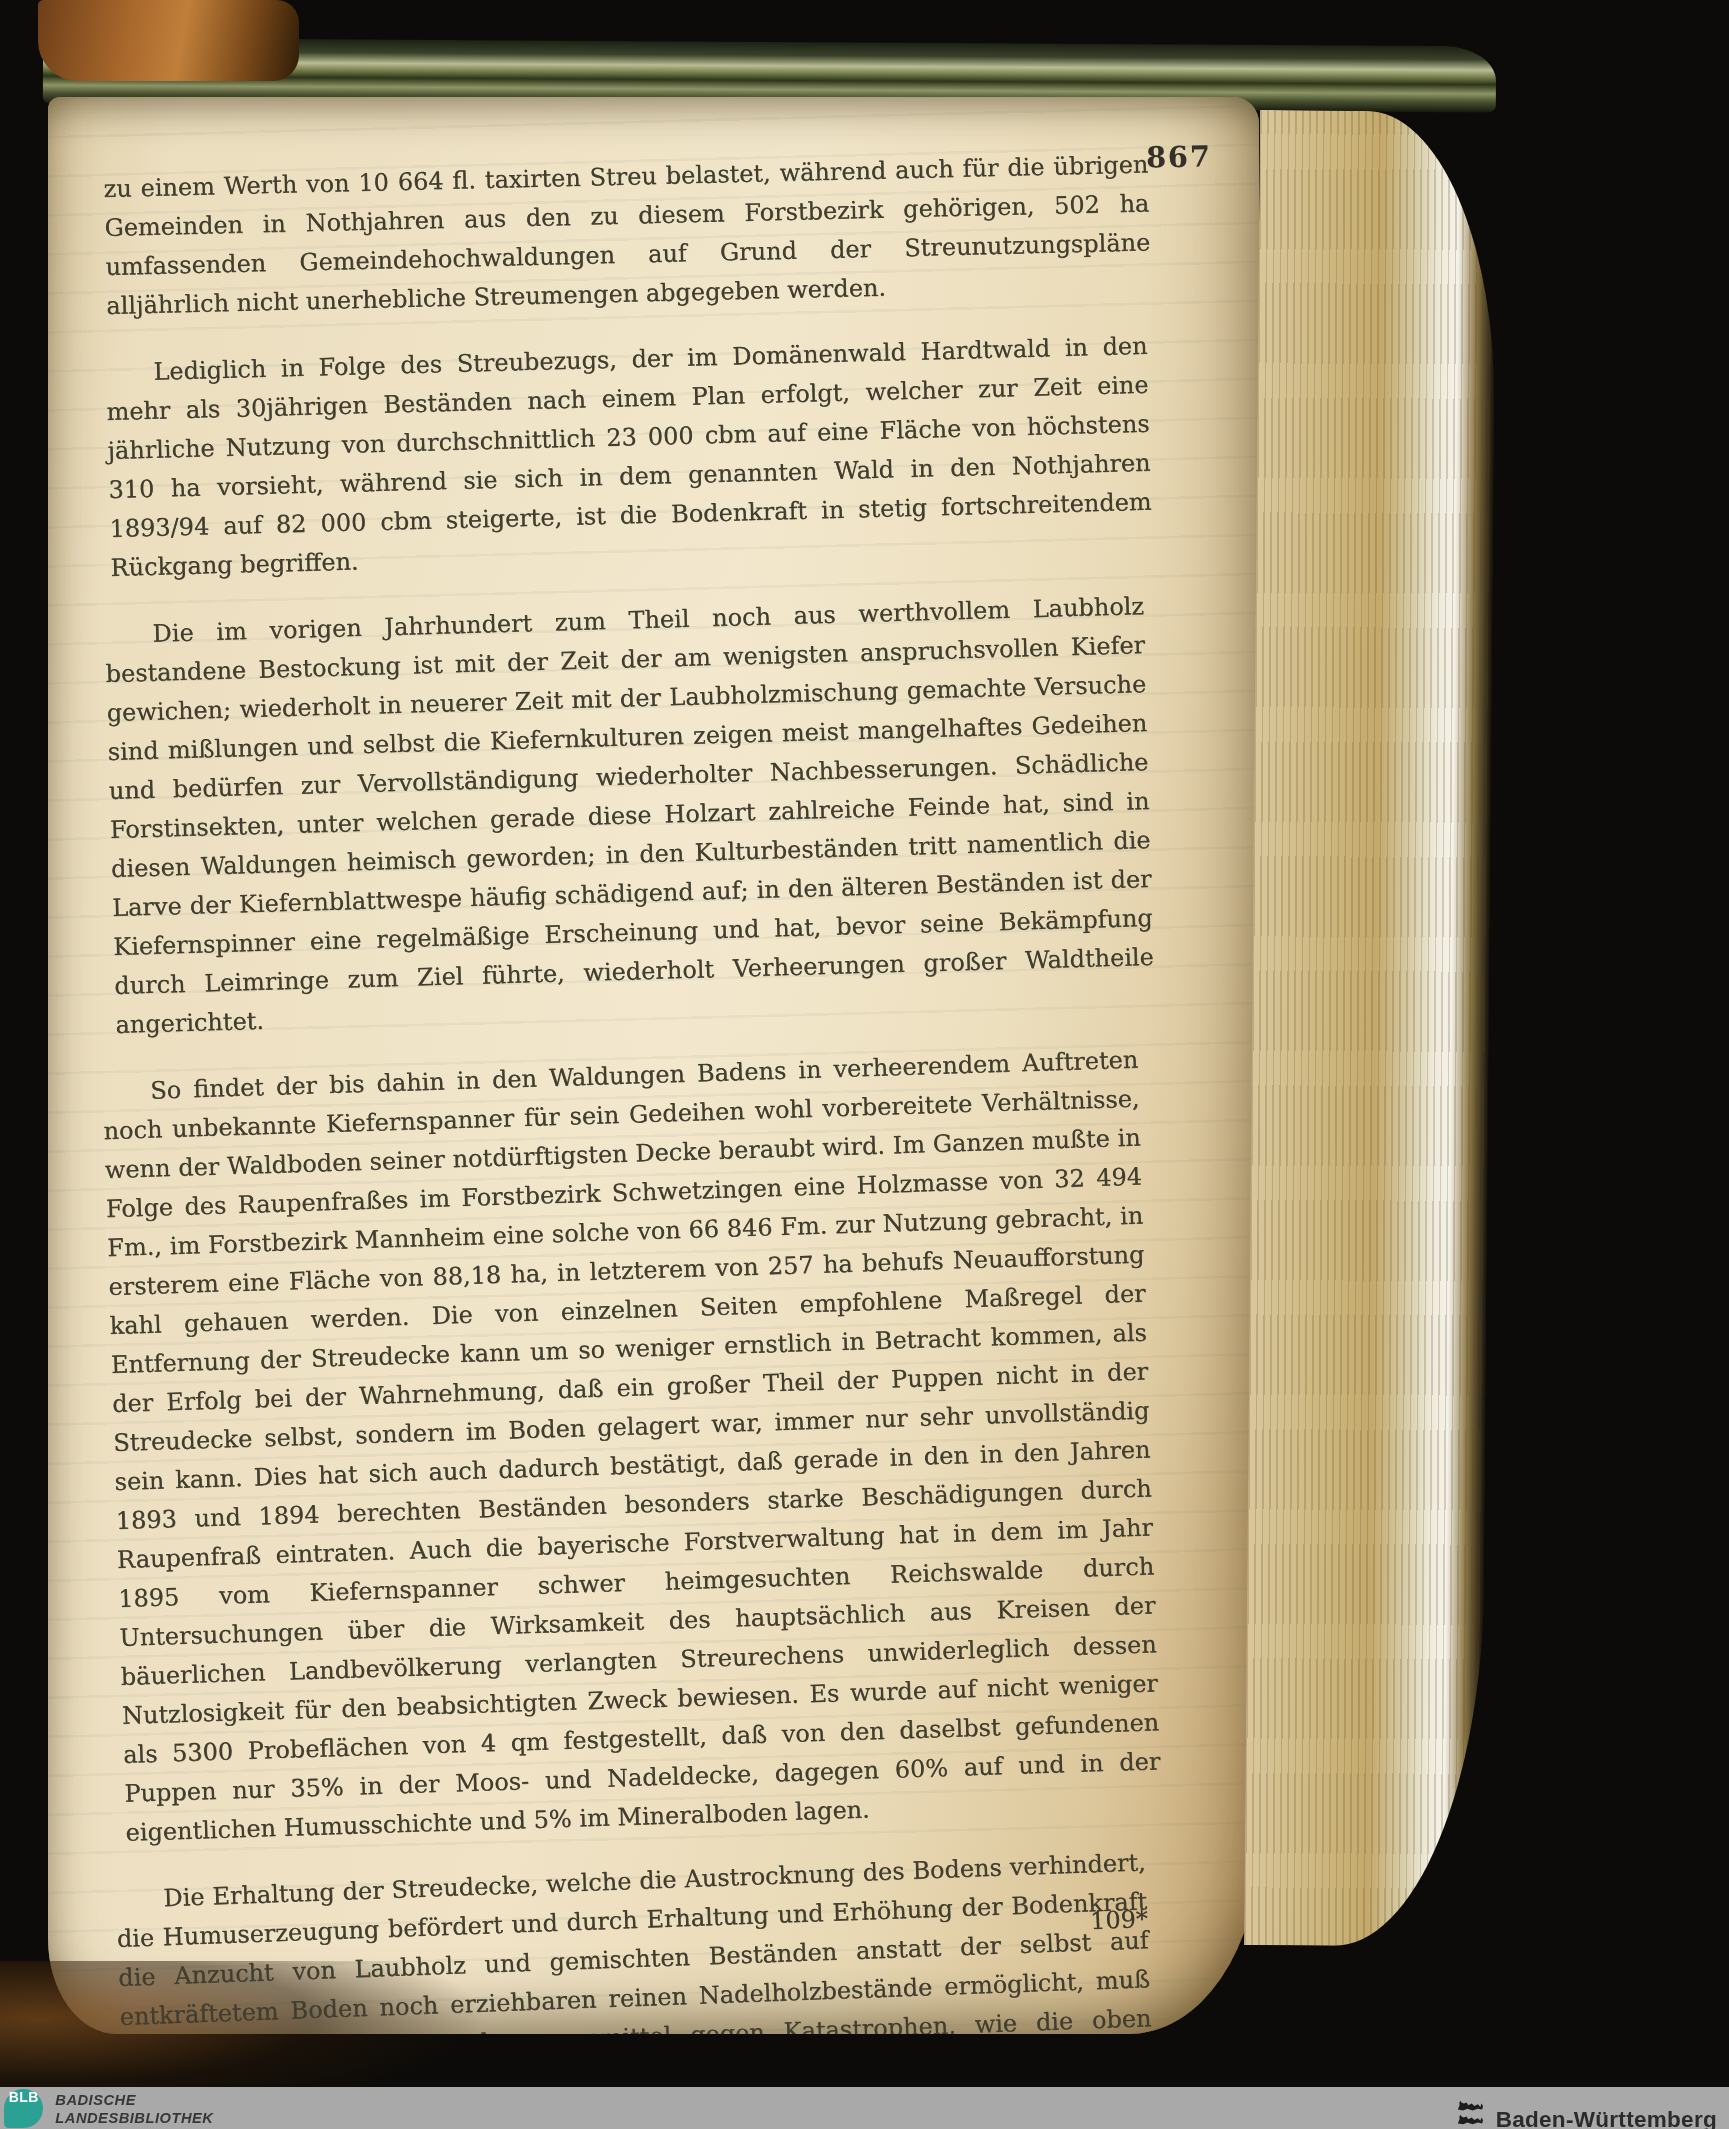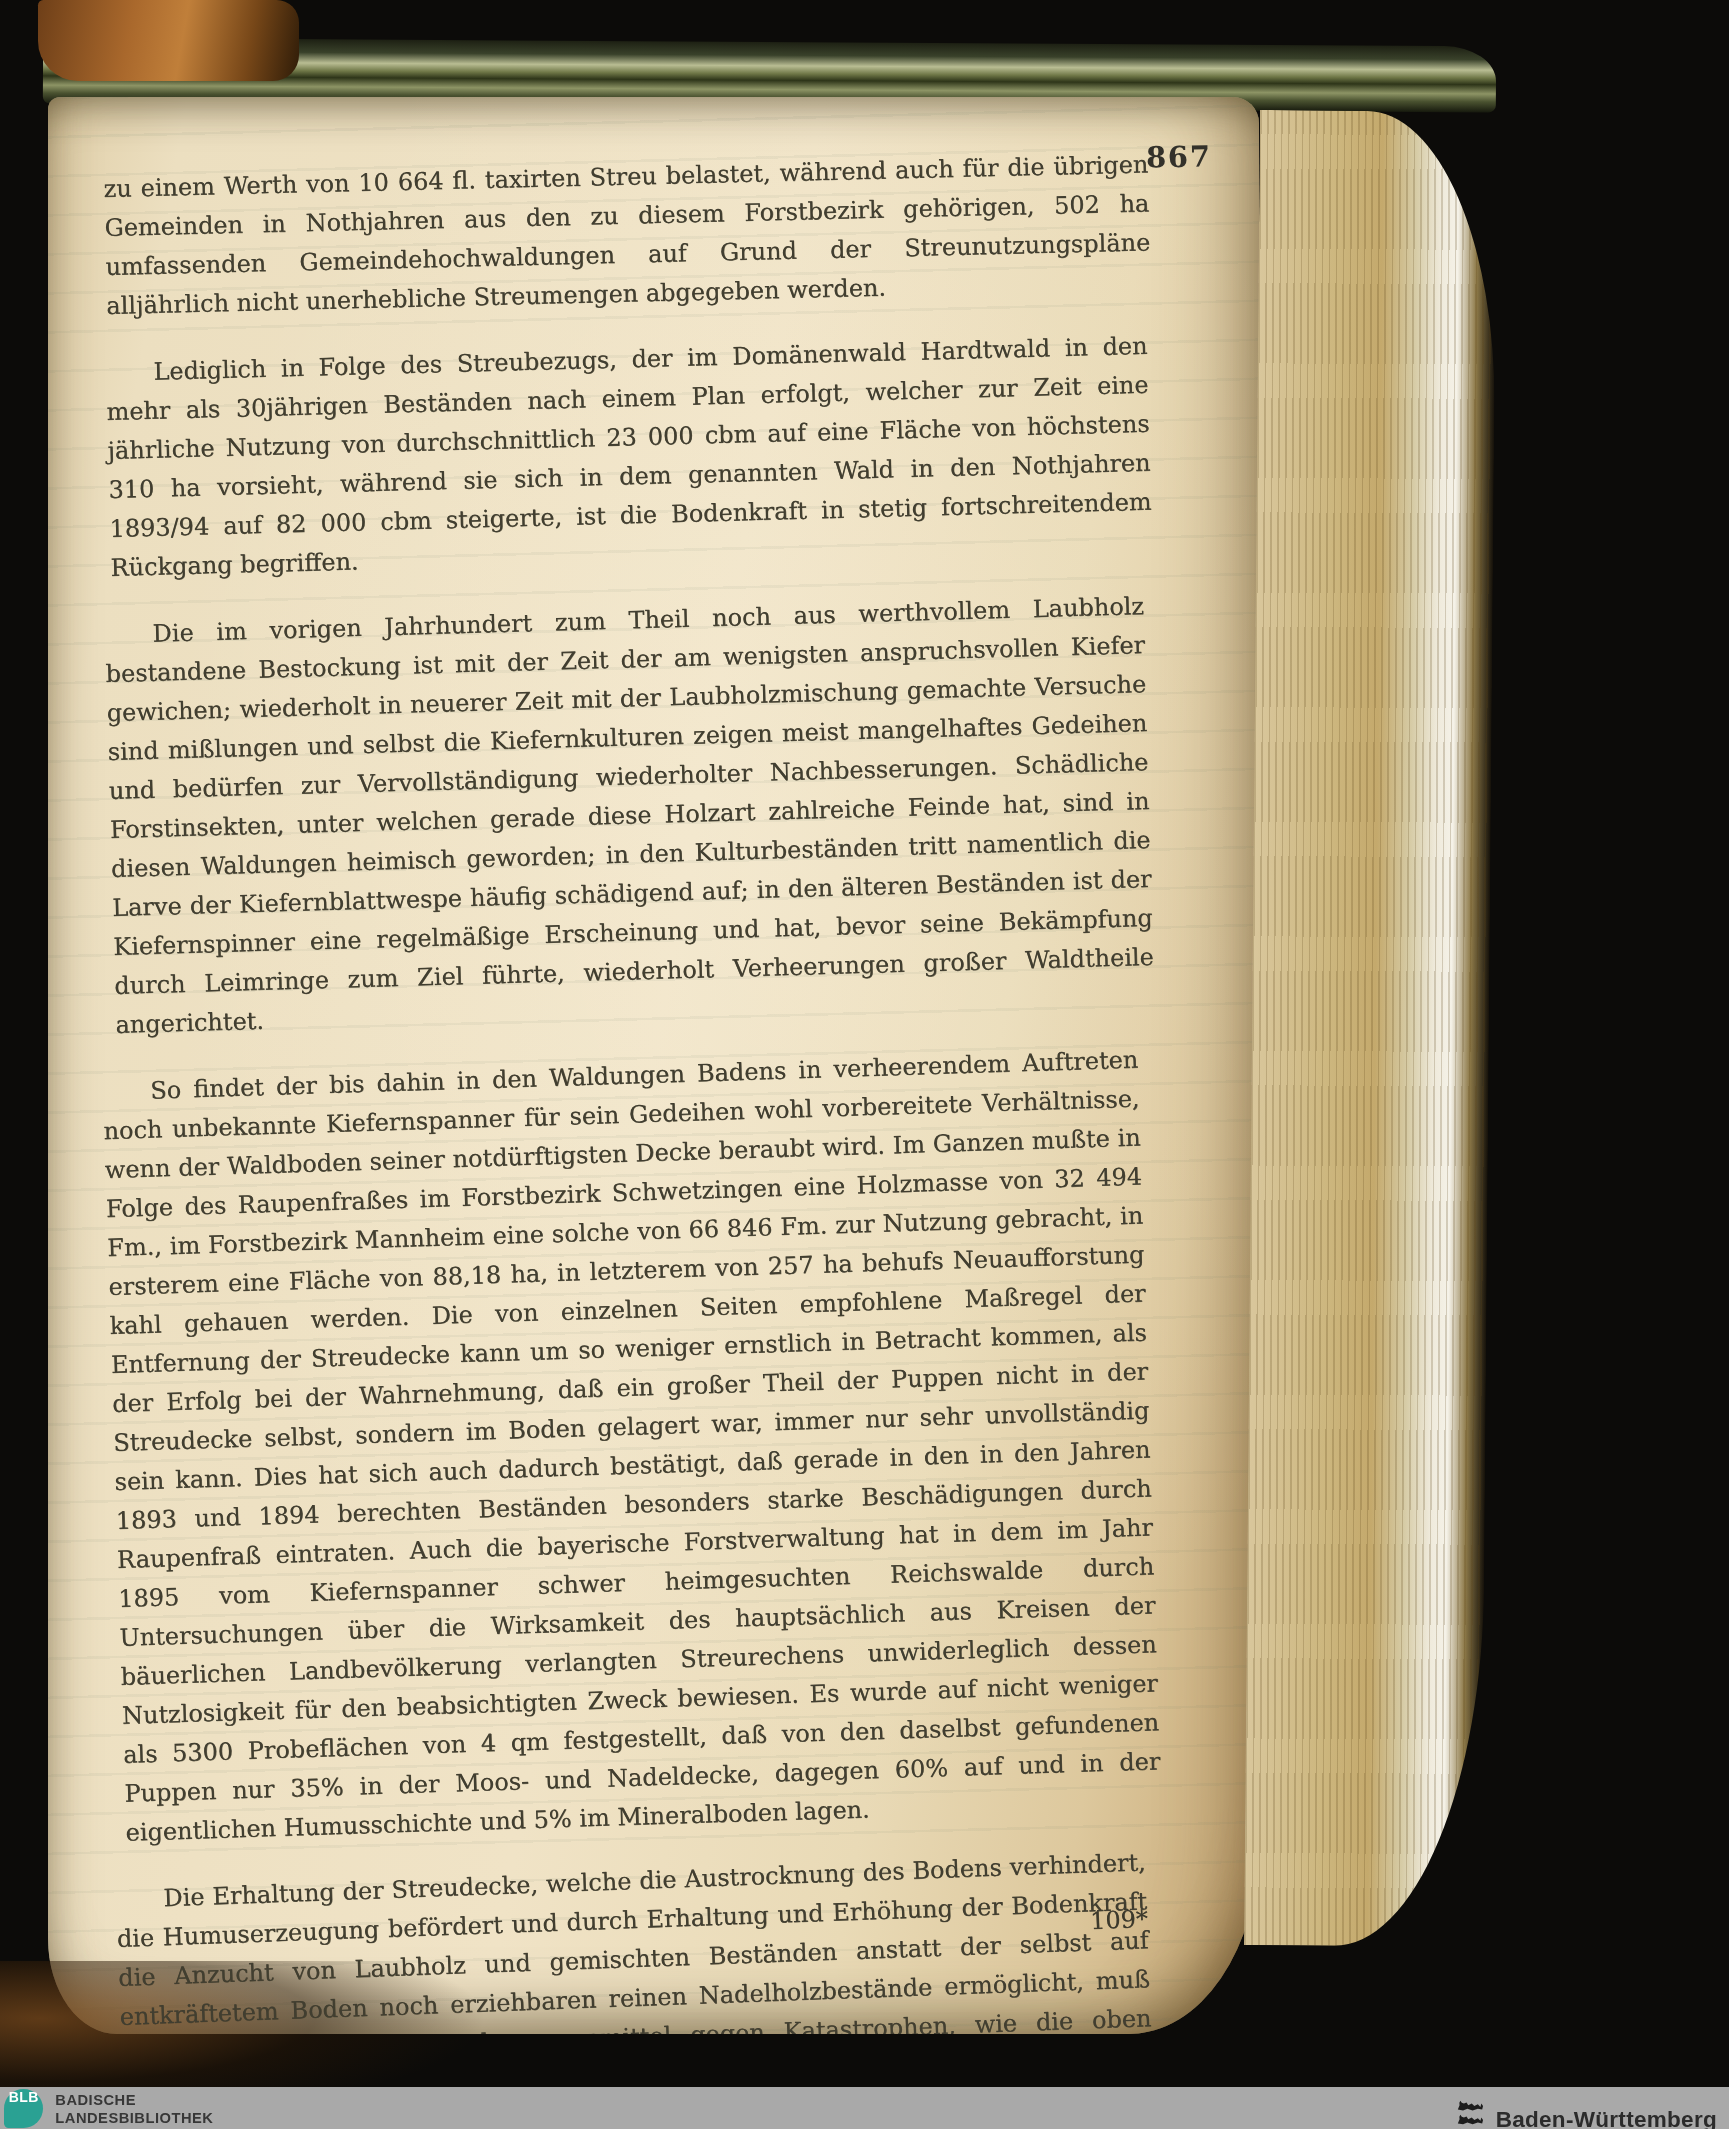--- a/index.html
+++ b/index.html
@@ -103,7 +103,7 @@
     font-size:14px; font-weight:bold; letter-spacing:0.4px;
   }
   .lib-name { margin-left:12px; color:#373737; font-weight:bold; font-size:14.7px;
-    line-height:18px; letter-spacing:0.5px; }
+    line-height:18px; letter-spacing:0.5px;font-style:italic; }
   .footer-right { display:flex; align-items:center; margin-right:12px;margin-top:22px; }
   .lions { width:28px; height:40px; margin-right:12px; flex:0 0 auto; }
   .state-name { color:#2b2b2b; font-size:22.5px; font-weight:bold; letter-spacing:0.3px; }

